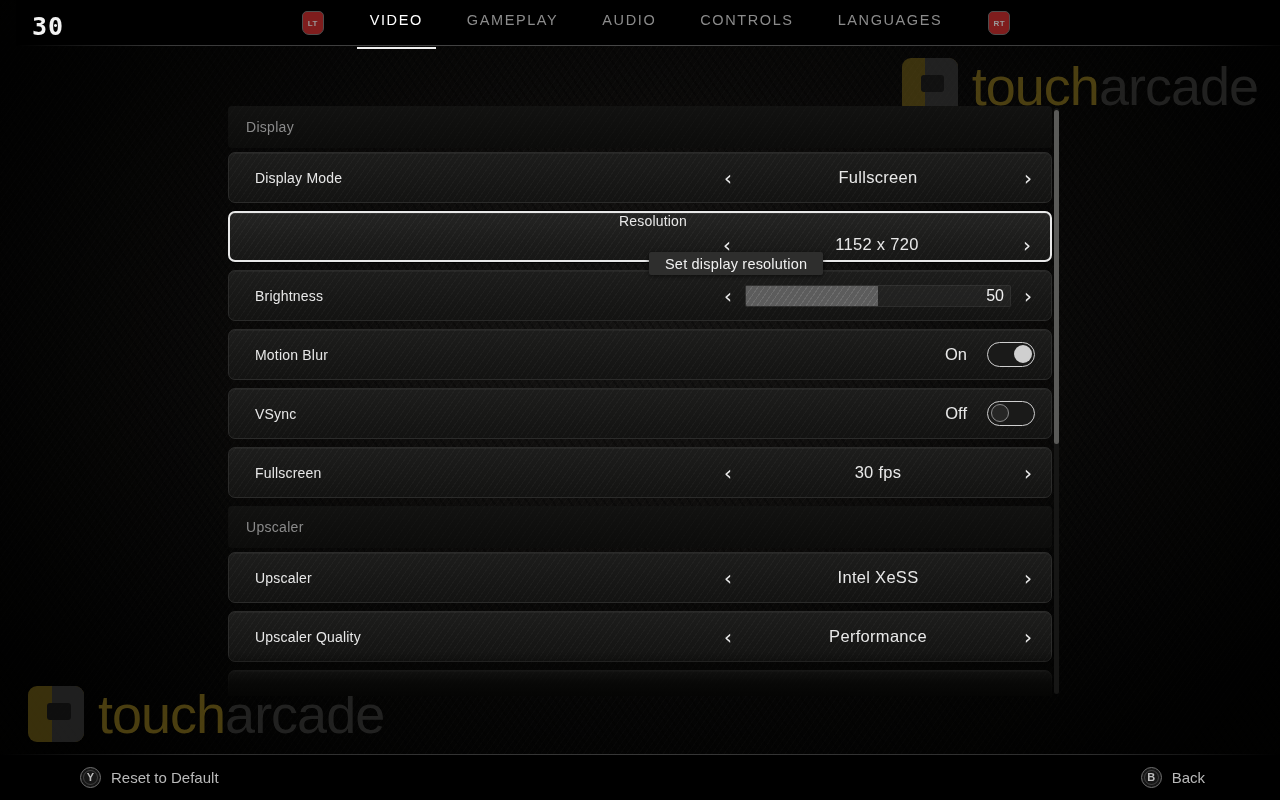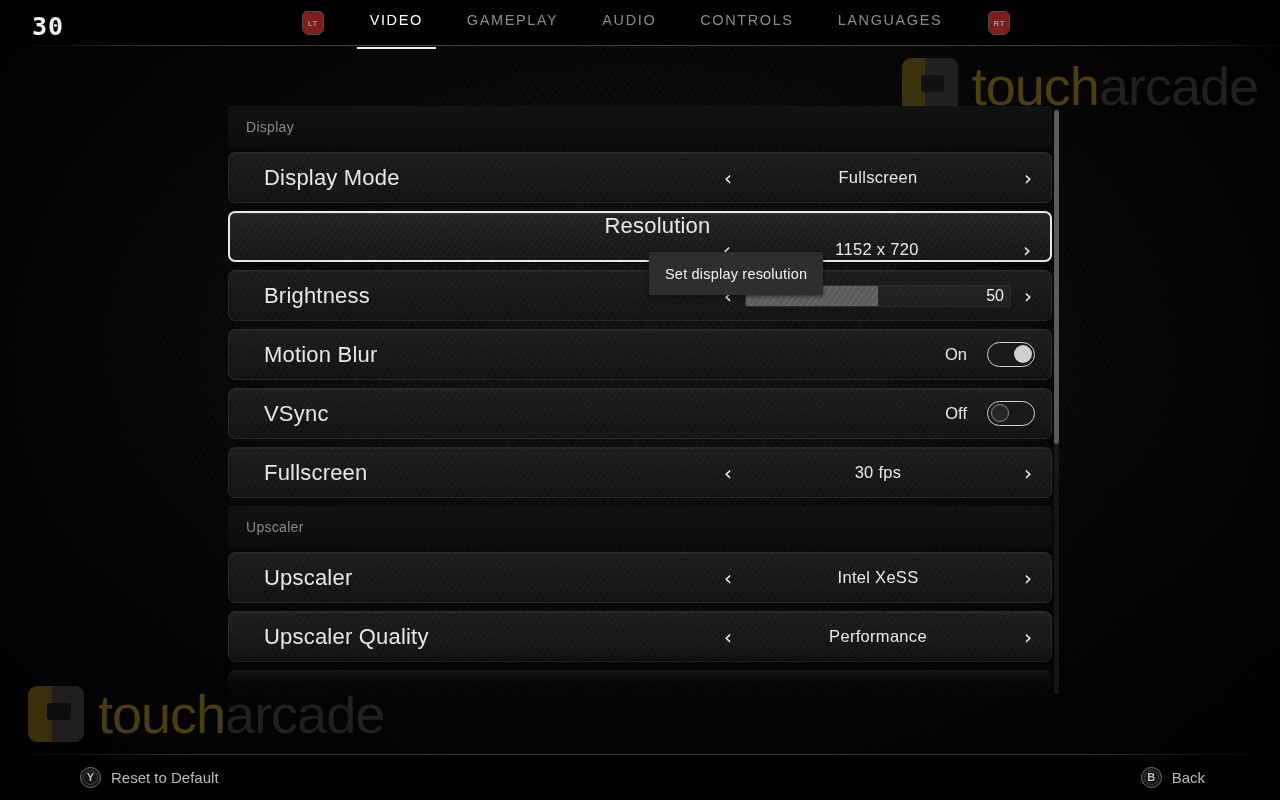--- a/index.html
+++ b/index.html
@@ -203,10 +203,9 @@
   .row-label {
     padding-left: 26px;
     color: #e7e7e7;
-    font-size: 22px;
+    font-size: 14px;
     letter-spacing: .2px;
     flex: 0 0 auto;
-    margin-left: 9px;
   }
 
   .row-control {

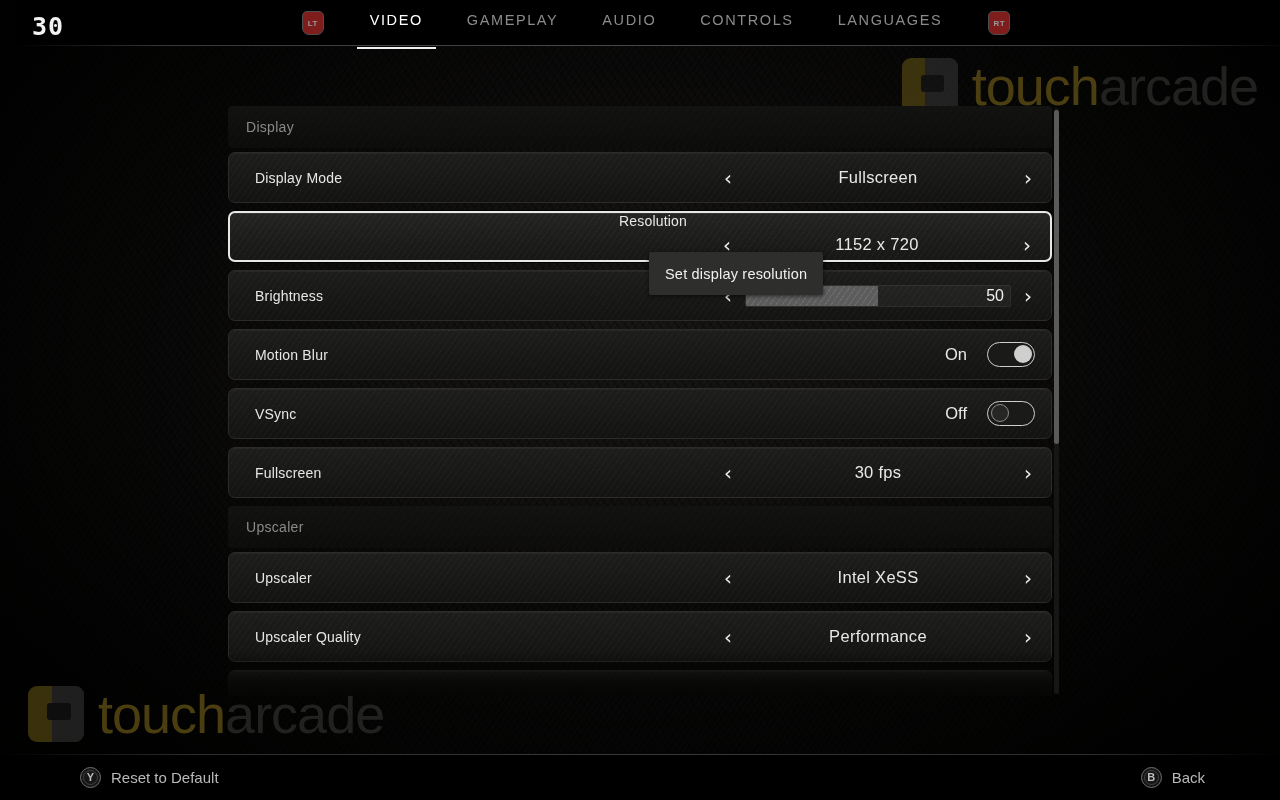--- a/index.html
+++ b/index.html
@@ -313,7 +313,7 @@
   #tooltip {
     position: absolute;
     left: 649px; top: 252px;
-    height: 43px;
+    height: 23px;
     padding: 0 16px;
     display: flex;
     align-items: center;

